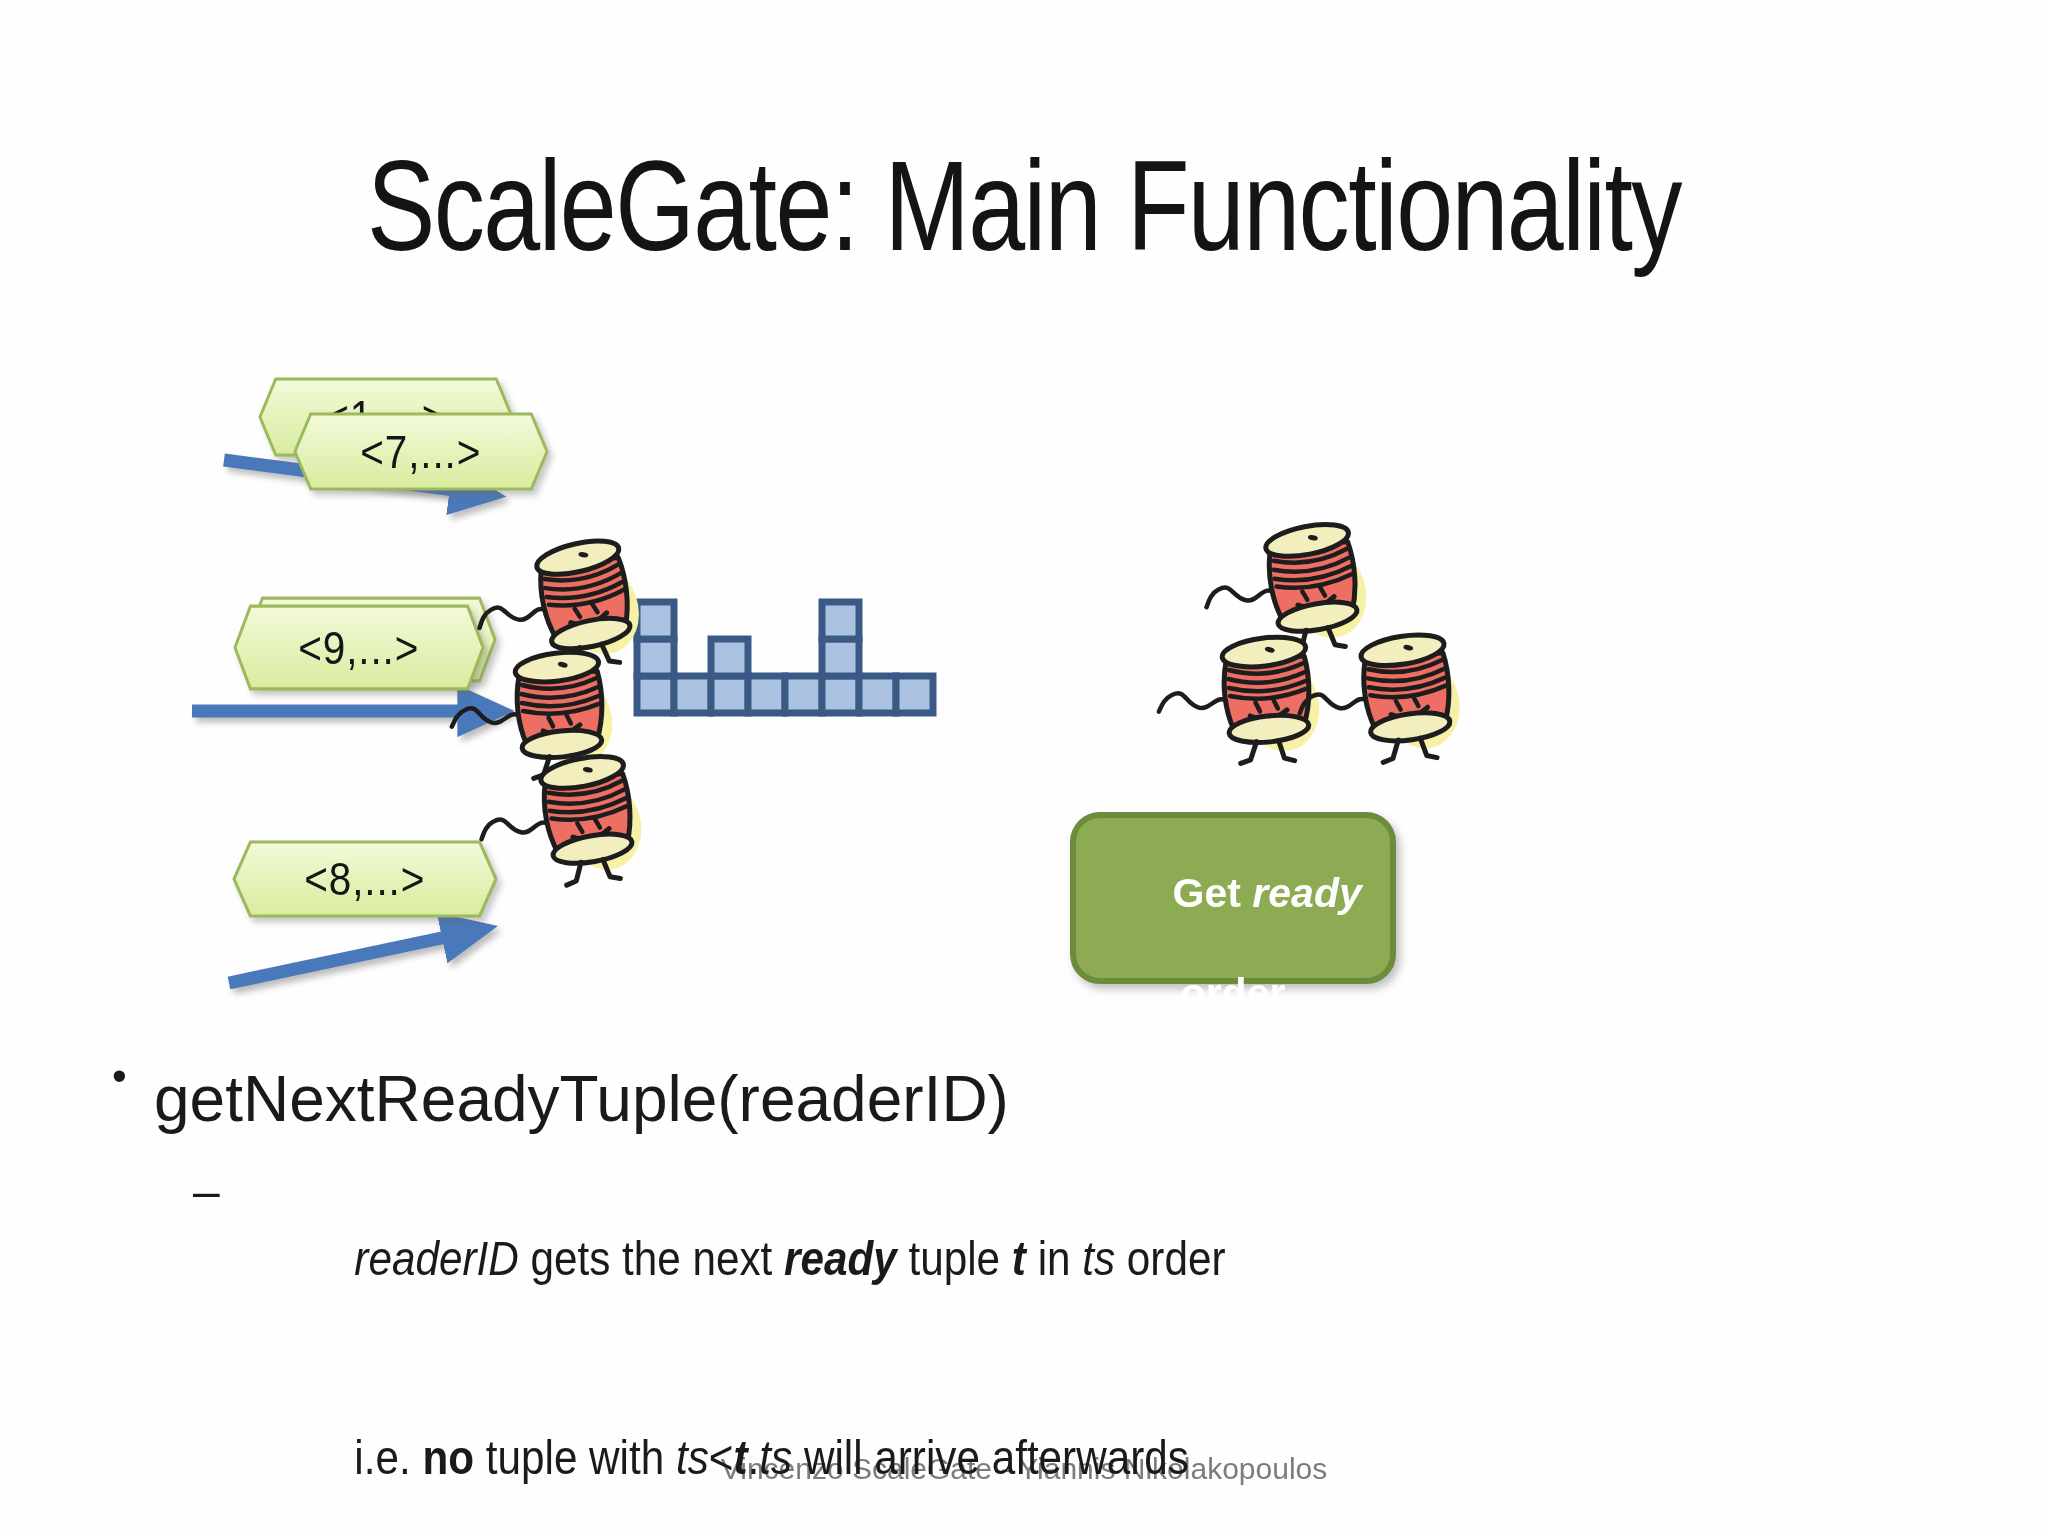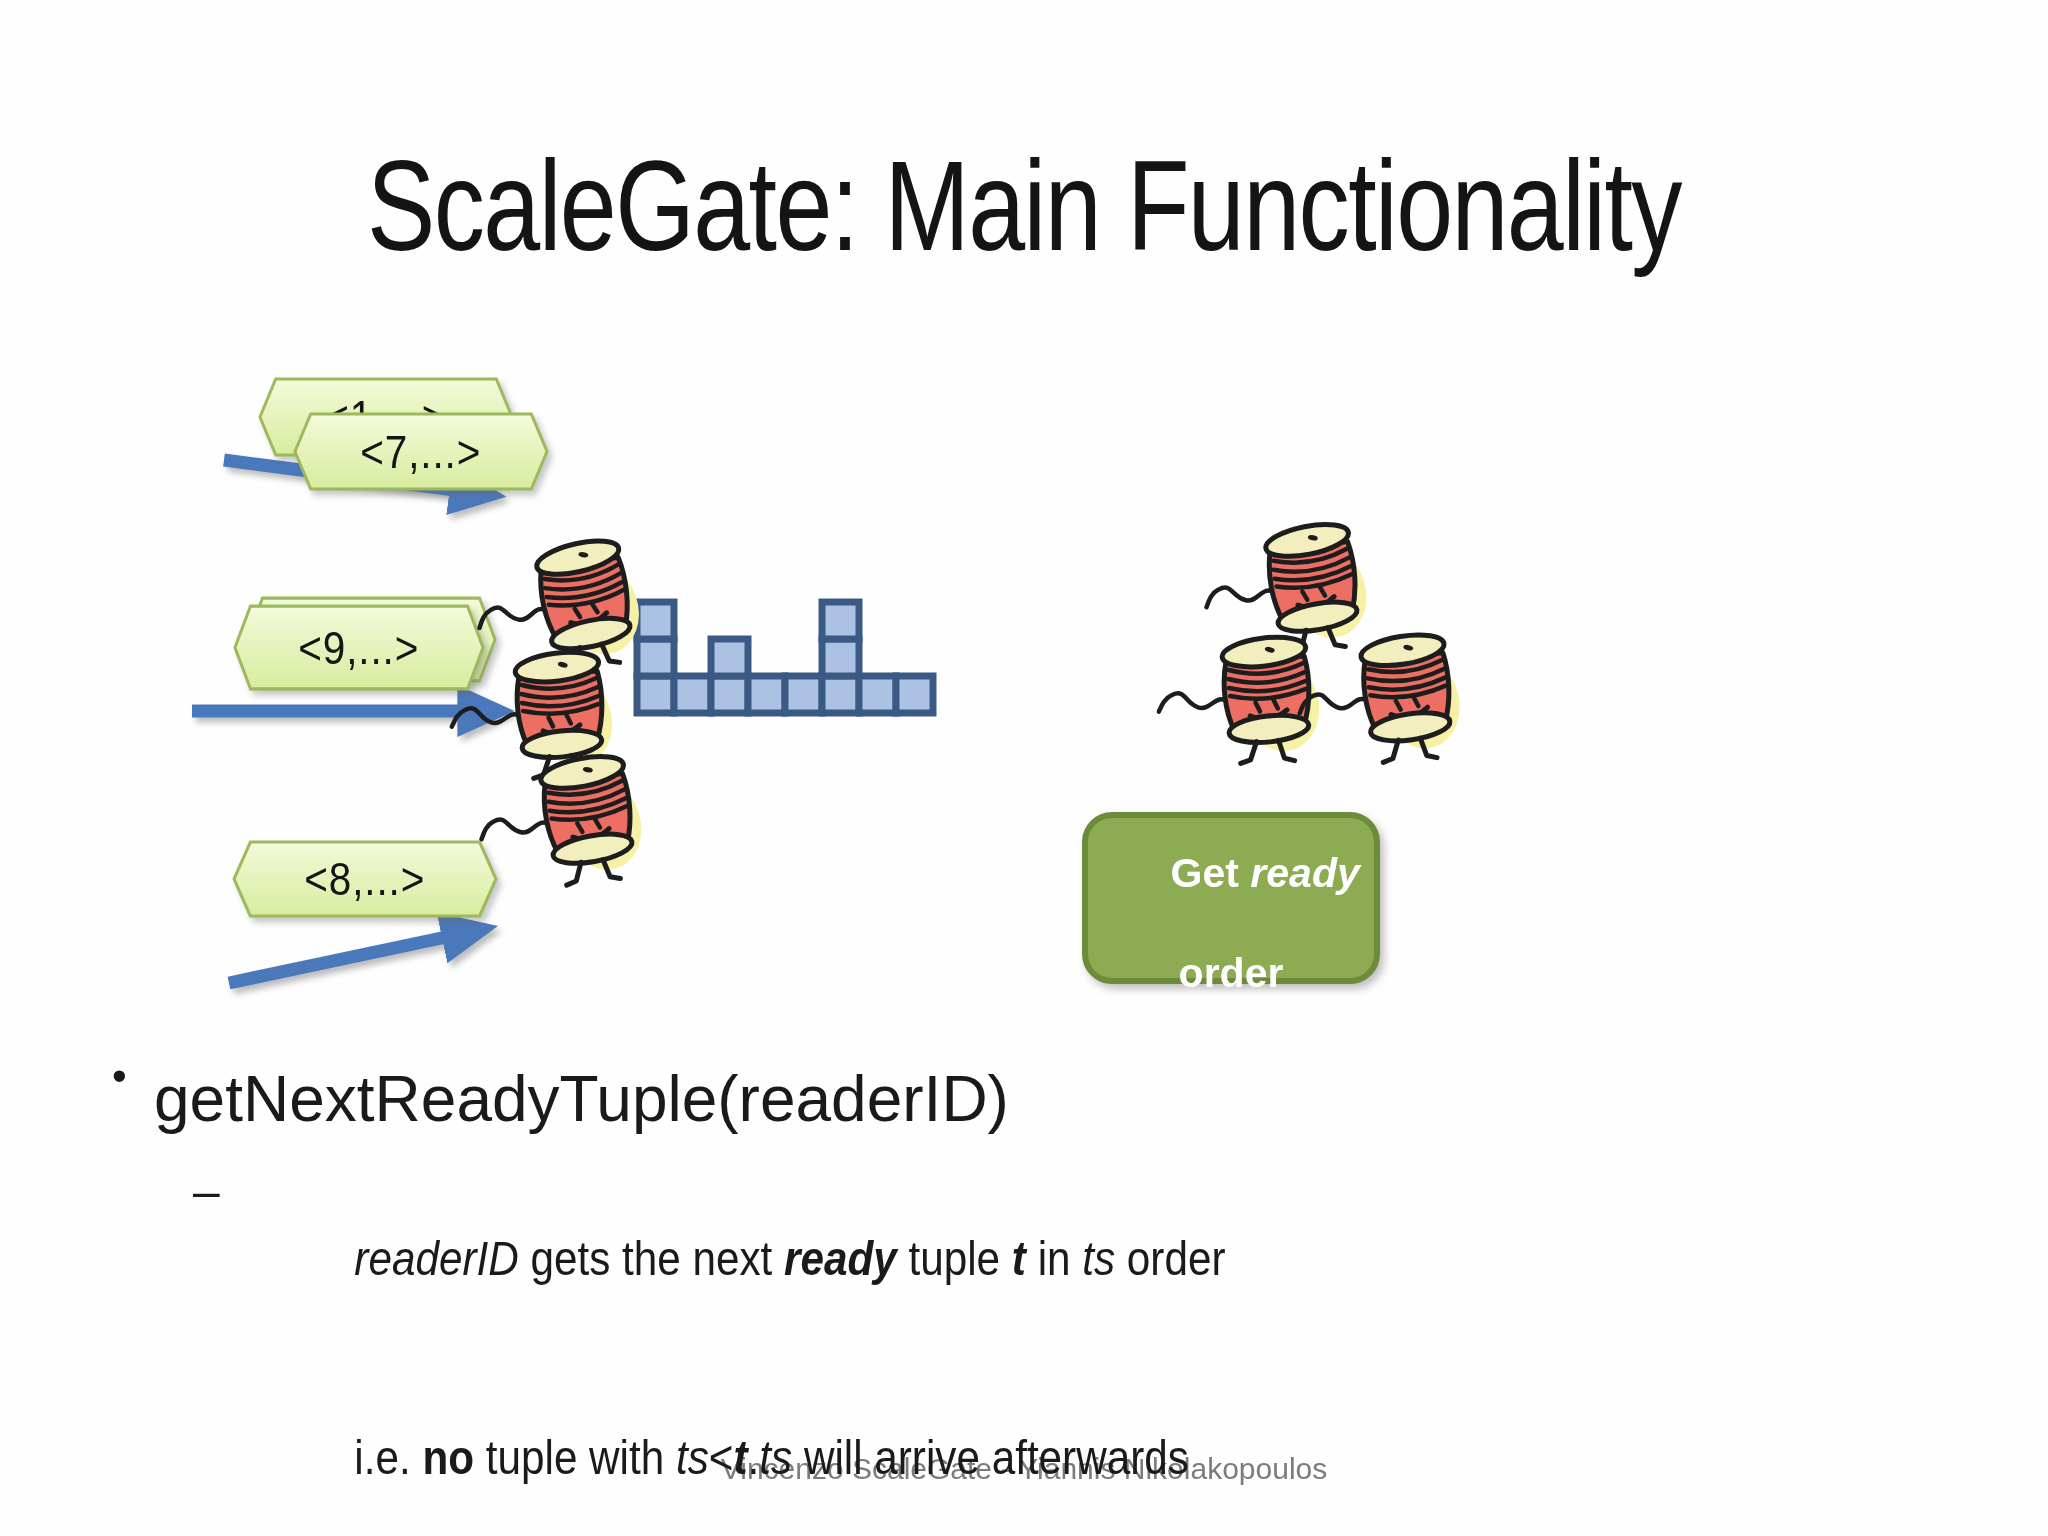--- a/index.html
+++ b/index.html
@@ -43,14 +43,14 @@
   #histogram{position:absolute;left:632px;top:597px;z-index:2;}
   
   #ready-btn{
-    position:absolute;left:1070px;top:812px;width:298px;height:172px;z-index:2;
+    position:absolute;left:1070px;top:812px;width:326px;height:172px;z-index:2;
     box-sizing:border-box;
     background:var(--button-fill,#8cab52);
     border:6px solid var(--button-border,#6d8c3b);
     border-radius:30px;
     box-shadow:4px 5px 8px rgba(0,0,0,.25);
-    display:flex;flex-direction:column;align-items:center;justify-content:center;
-    color:var(--button-text,#fff);font-weight:700;font-size:41px;line-height:1.22;margin-left:12px;
+    display:flex;flex-direction:column;align-items:center;justify-content:flex-start;
+    color:var(--button-text,#fff);font-weight:700;font-size:41px;line-height:1.22;
   }
   .btn-line{white-space:pre;}
   

